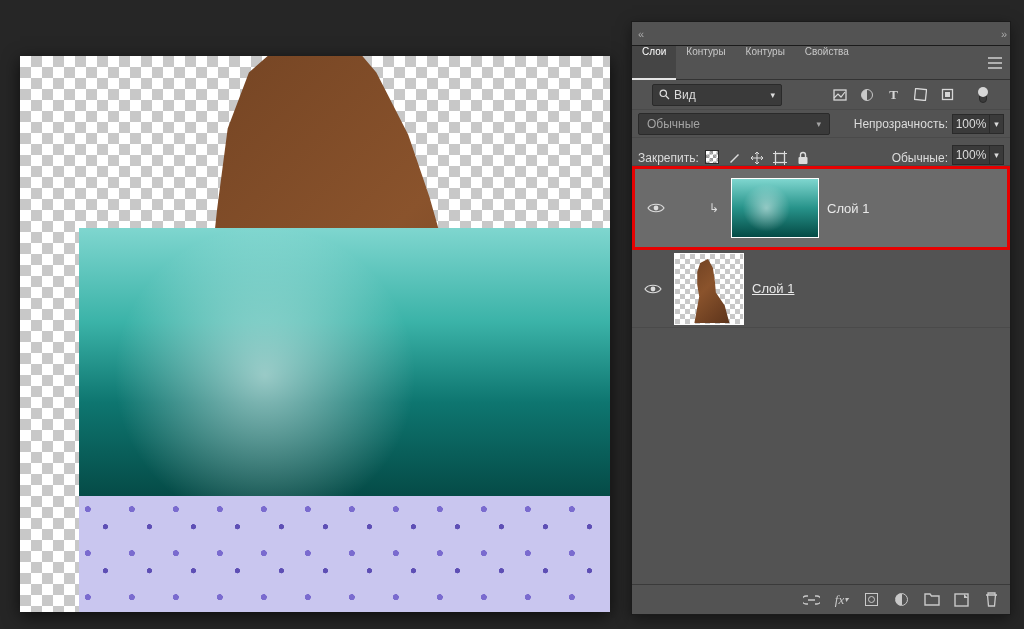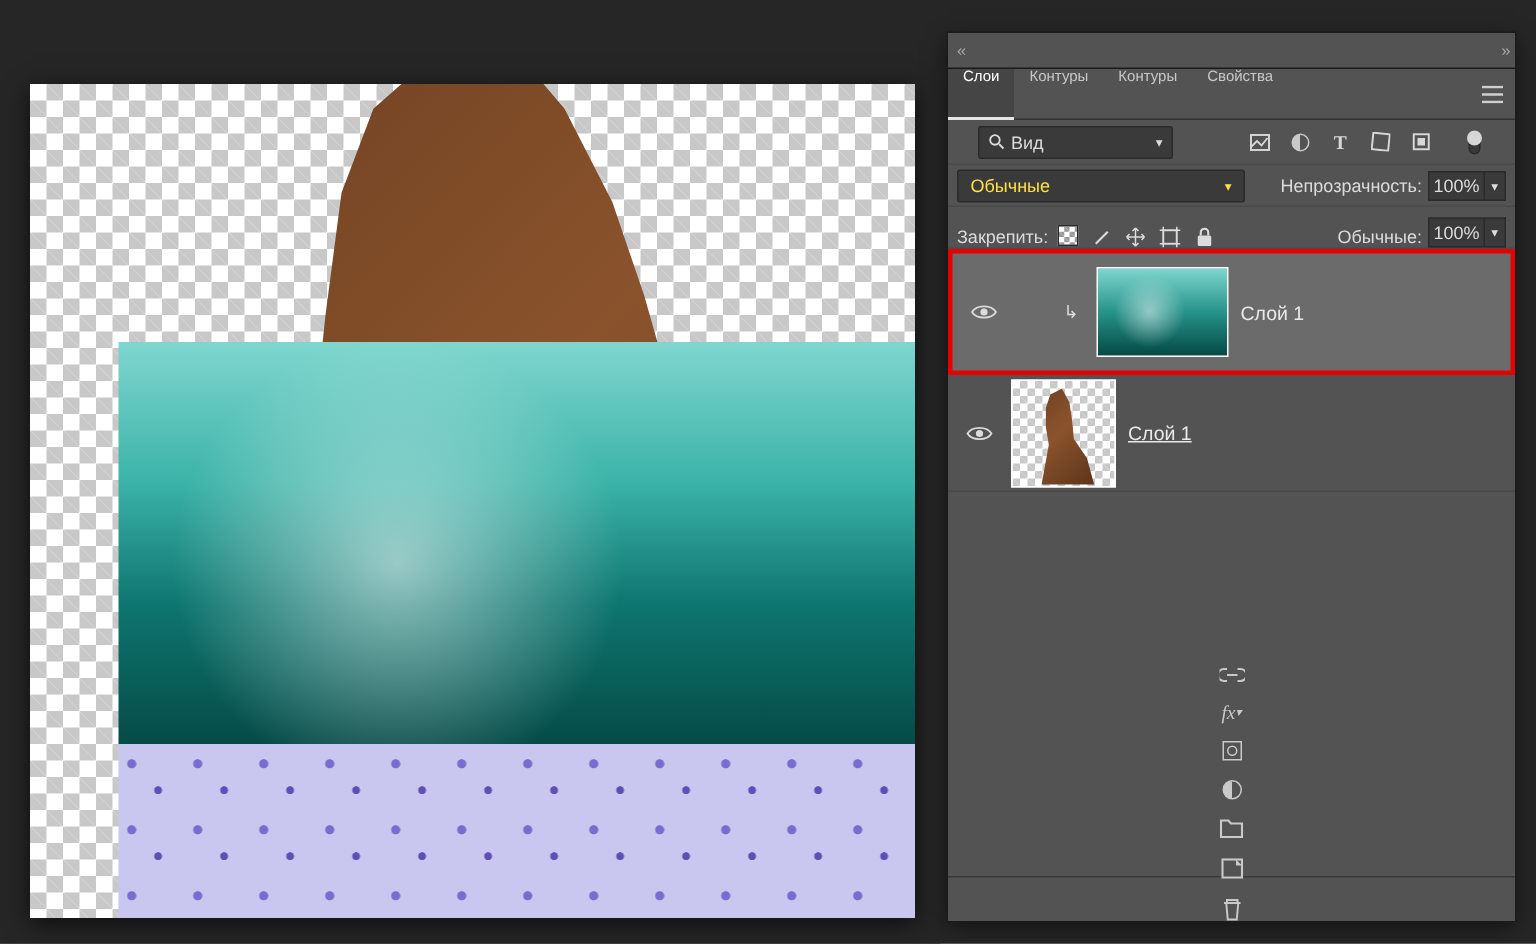--- a/index.html
+++ b/index.html
@@ -46,7 +46,7 @@
   .ico{display:inline-flex;align-items:center;justify-content:center;width:15px;height:15px;}
 
   .row2{display:flex;align-items:center;height:28px;padding:0 6px;border-bottom:1px solid #4a4a4a;font-size:12px;}
-  .blend-dd{display:flex;align-items:center;background:#3a3a3a;border:1px solid #2a2a2a;height:22px;width:192px;border-radius:2px;padding:0 8px;color:#fde047;}
+  .blend-dd{display:flex;align-items:center;background:#3a3a3a;border:1px solid #2a2a2a;height:22px;width:192px;border-radius:2px;padding:0 8px;color:#a3a3a3;}
   .blend-dd .chev{margin-left:auto;font-size:9px;}
   .label-r{margin-left:auto;}
   .spin{display:flex;align-items:center;margin-left:4px;}

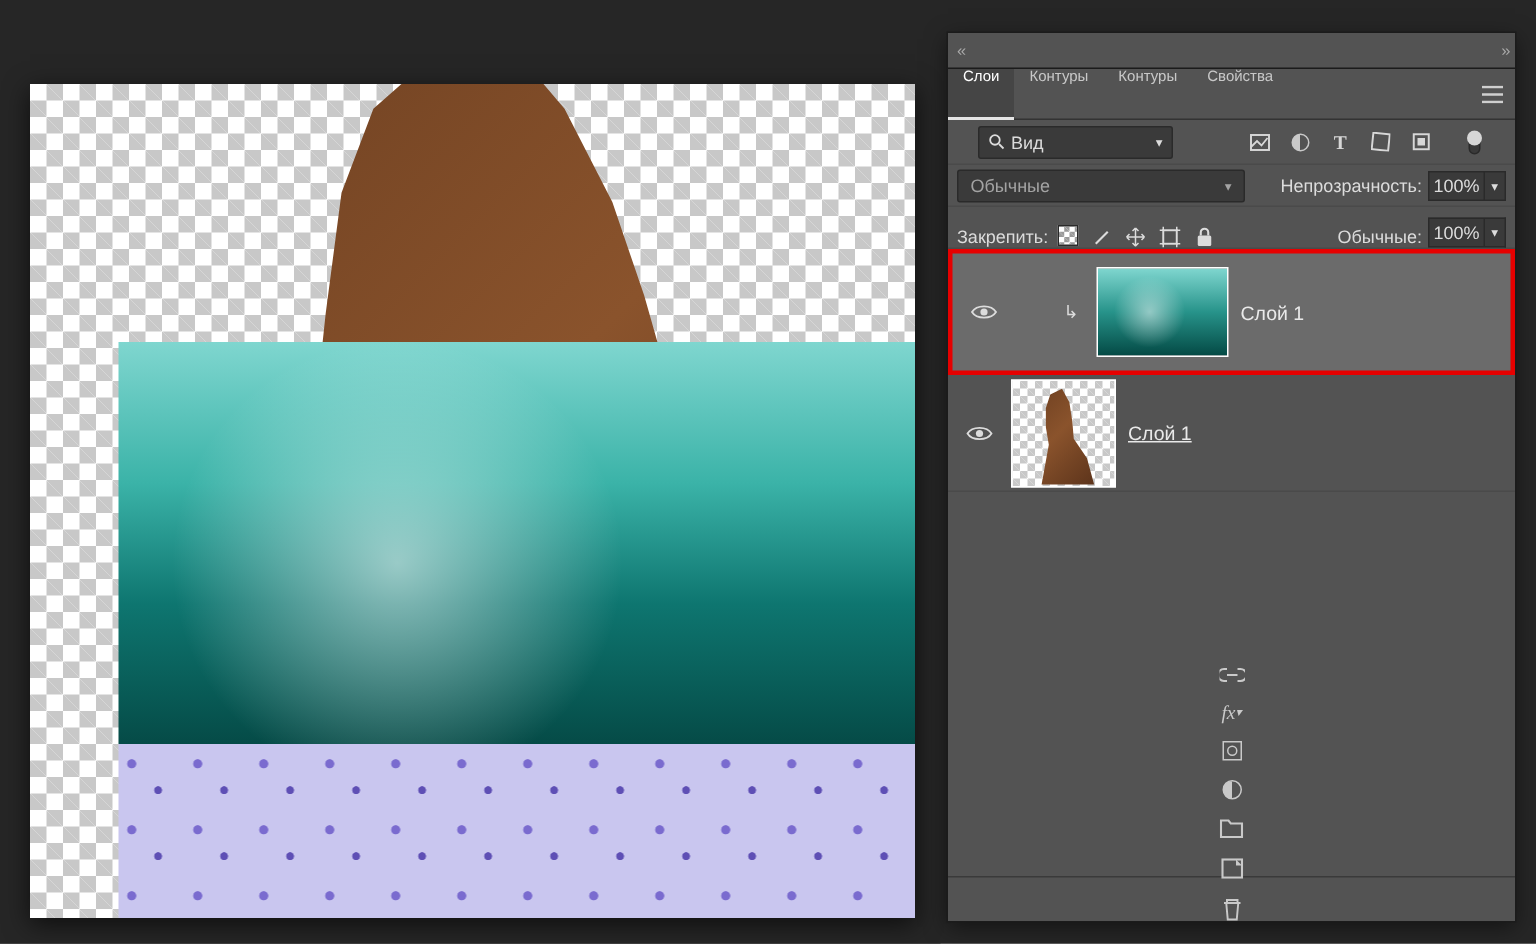--- a/index.html
+++ b/index.html
@@ -86,7 +86,7 @@
   .layer-name{font-size:13px;color:#e9e9e9;}
   .layer-name.under{text-decoration:underline;}
 
-  .panel-footer{position:absolute;left:0;right:0;bottom:0;height:30px;border-top:1px solid #3a3a3a;background:#535353;display:flex;align-items:center;justify-content:flex-end;gap:13px;padding:0 10px;color:#c9c9c9;font-size:13px;flex-direction:column;}
+  .panel-footer{position:absolute;left:0;right:0;bottom:0;height:30px;border-top:1px solid #3a3a3a;background:#535353;display:flex;align-items:center;justify-content:flex-end;gap:13px;padding:0 10px;color:#c9c9c9;font-size:13px;}
   .panel-footer .ficon{width:17px;height:17px;display:flex;align-items:center;justify-content:center;}
   .sq{width:13px;height:13px;border:1.4px solid #c9c9c9;}
   .circ-half{width:13px;height:13px;border-radius:50%;background:linear-gradient(to right,#c9c9c9 50%,transparent 50%);border:1.4px solid #c9c9c9;}

